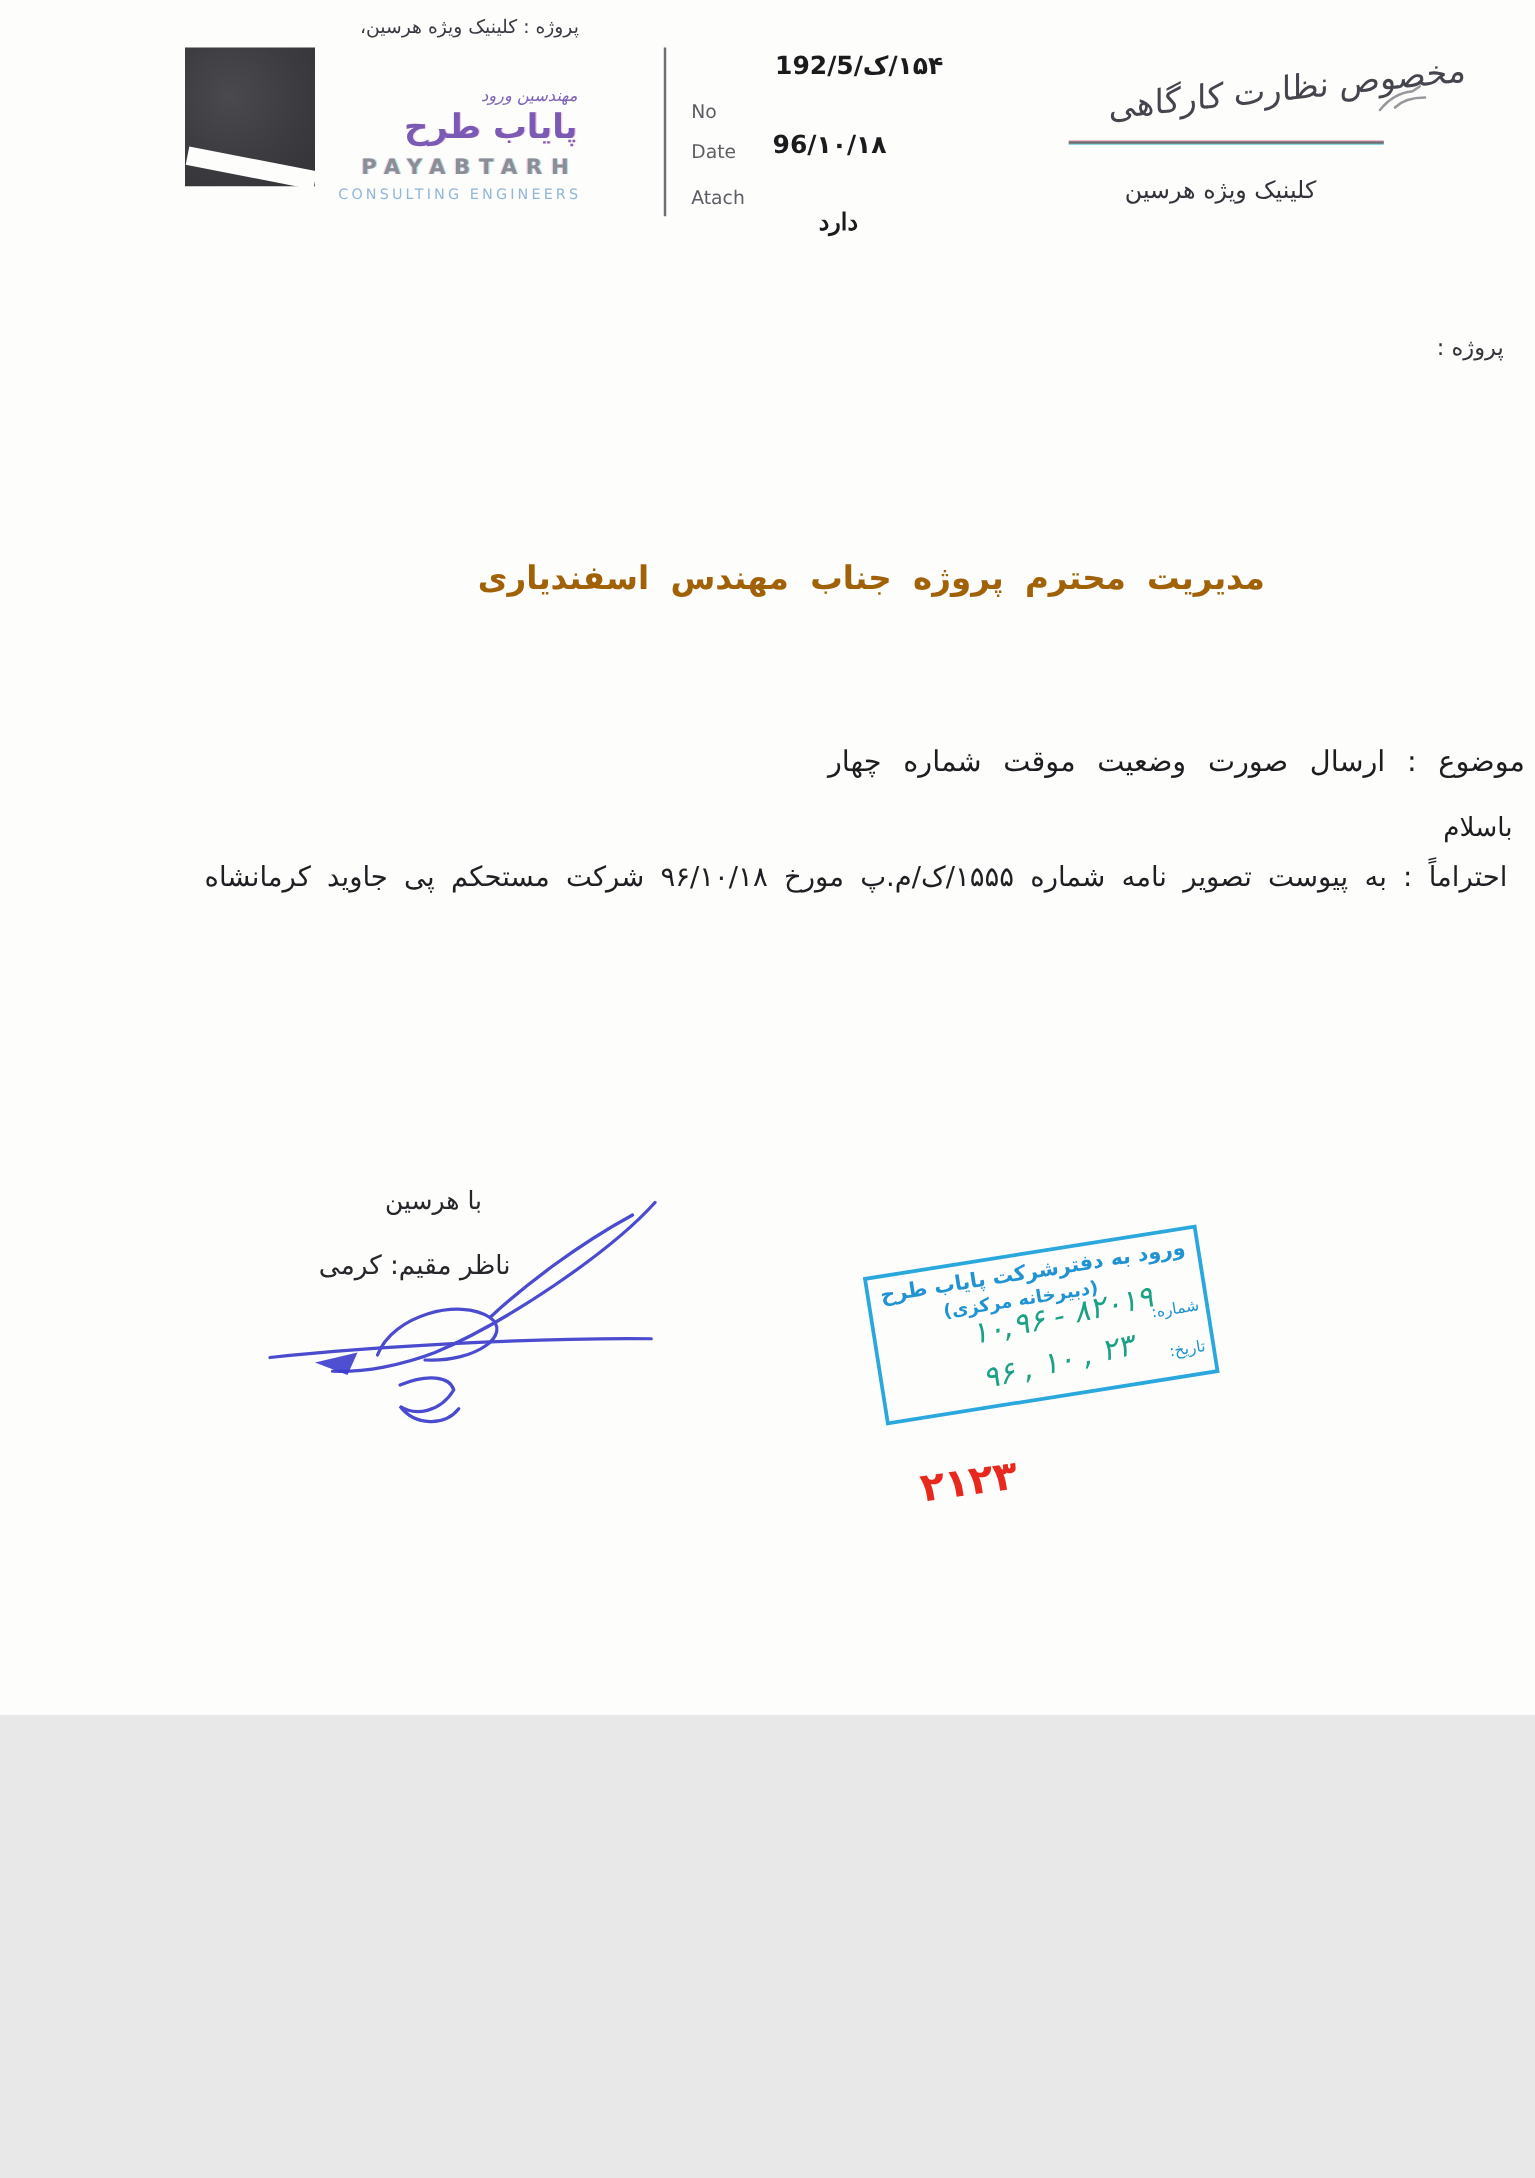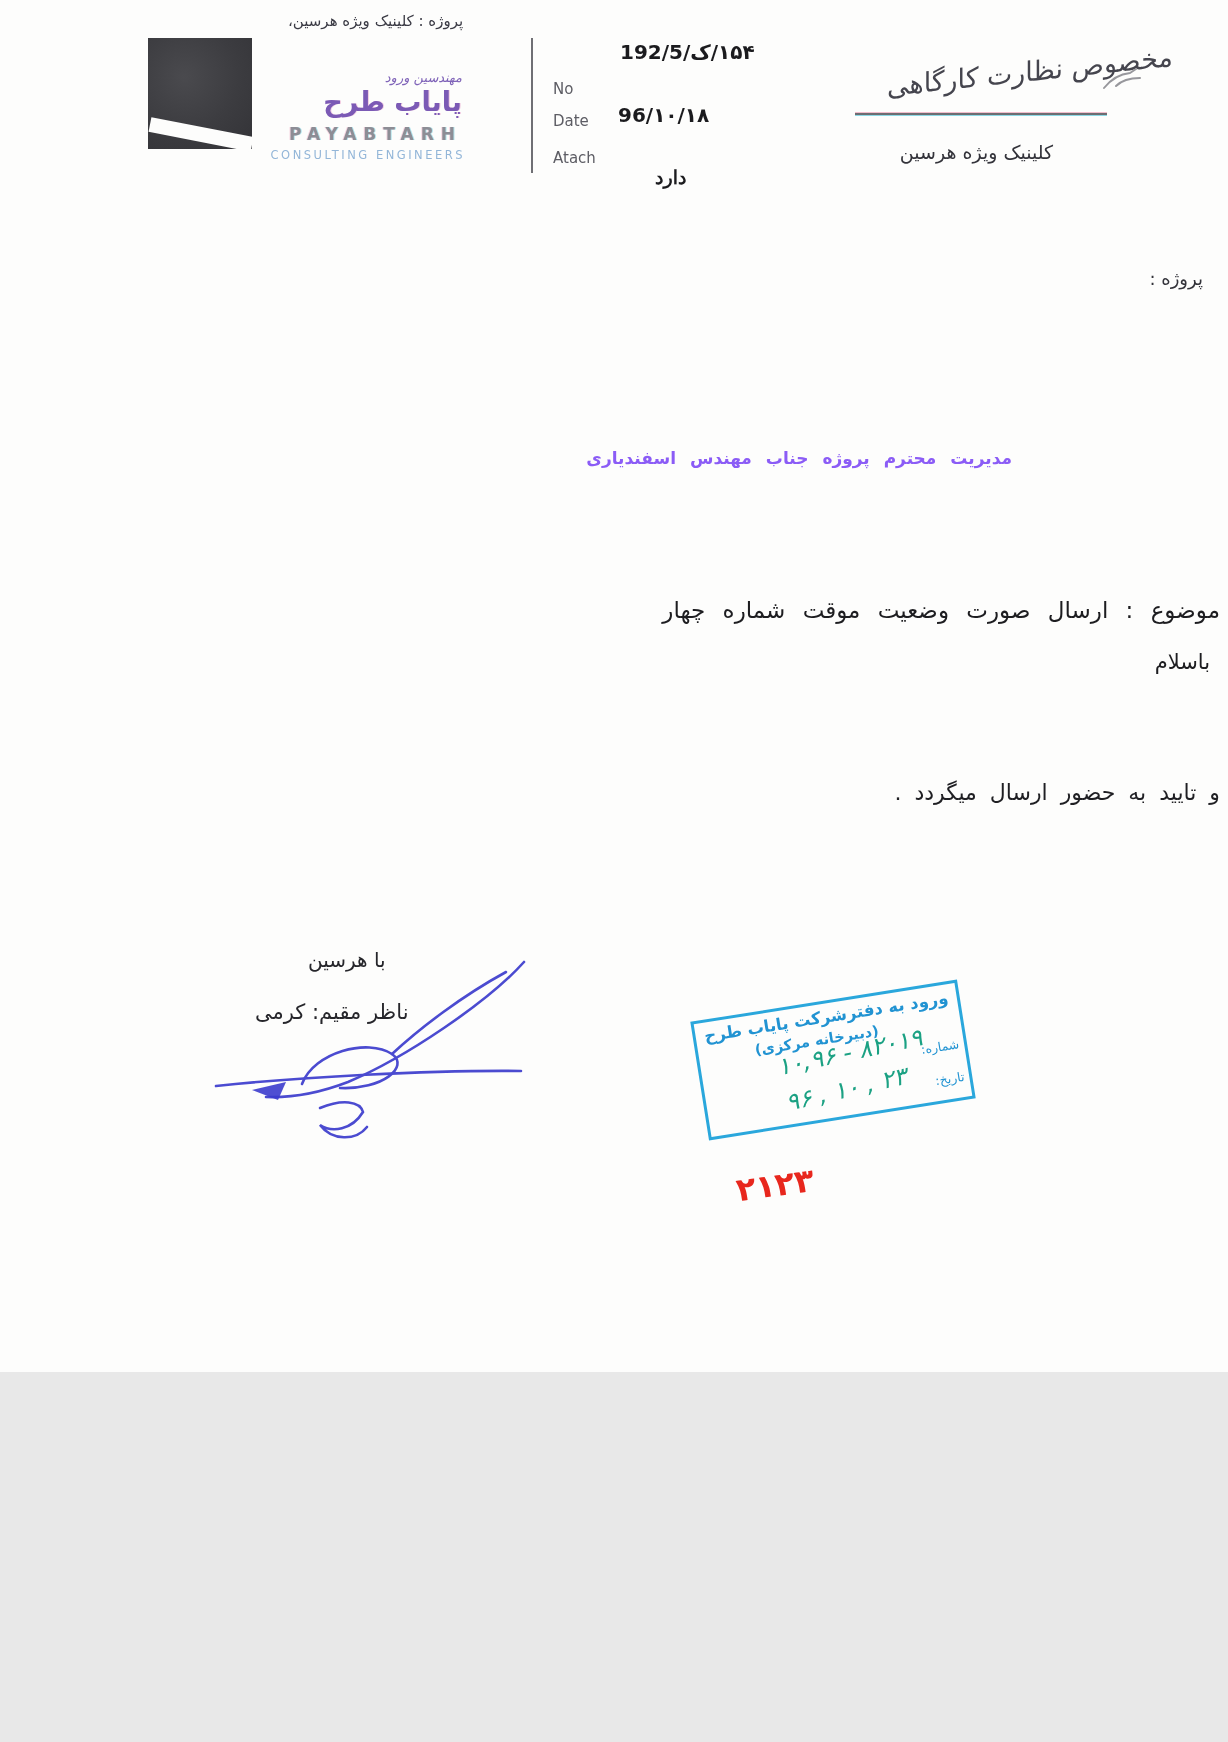--- a/index.html
+++ b/index.html
@@ -39,7 +39,7 @@
   .project-field{right:25px;top:268px;font-size:18px;color:#33333a;}
 
   
-  .recipient{right:216px;top:448px;font-size:17px;font-weight:bold;word-spacing:8px;color:#8b5cf6;}
+  .recipient{right:216px;top:448px;font-size:26px;font-weight:bold;word-spacing:8px;color:#a16207;}
   .subject{right:8px;top:597px;font-size:23px;word-spacing:10px;color:#1d1d20;}
   .salutation{right:18px;top:650px;font-size:21px;color:#1d1d20;}
   .bodyline{right:8px;left:110px;font-size:22px;word-spacing:6px;color:#1f1f23;text-align:right;}

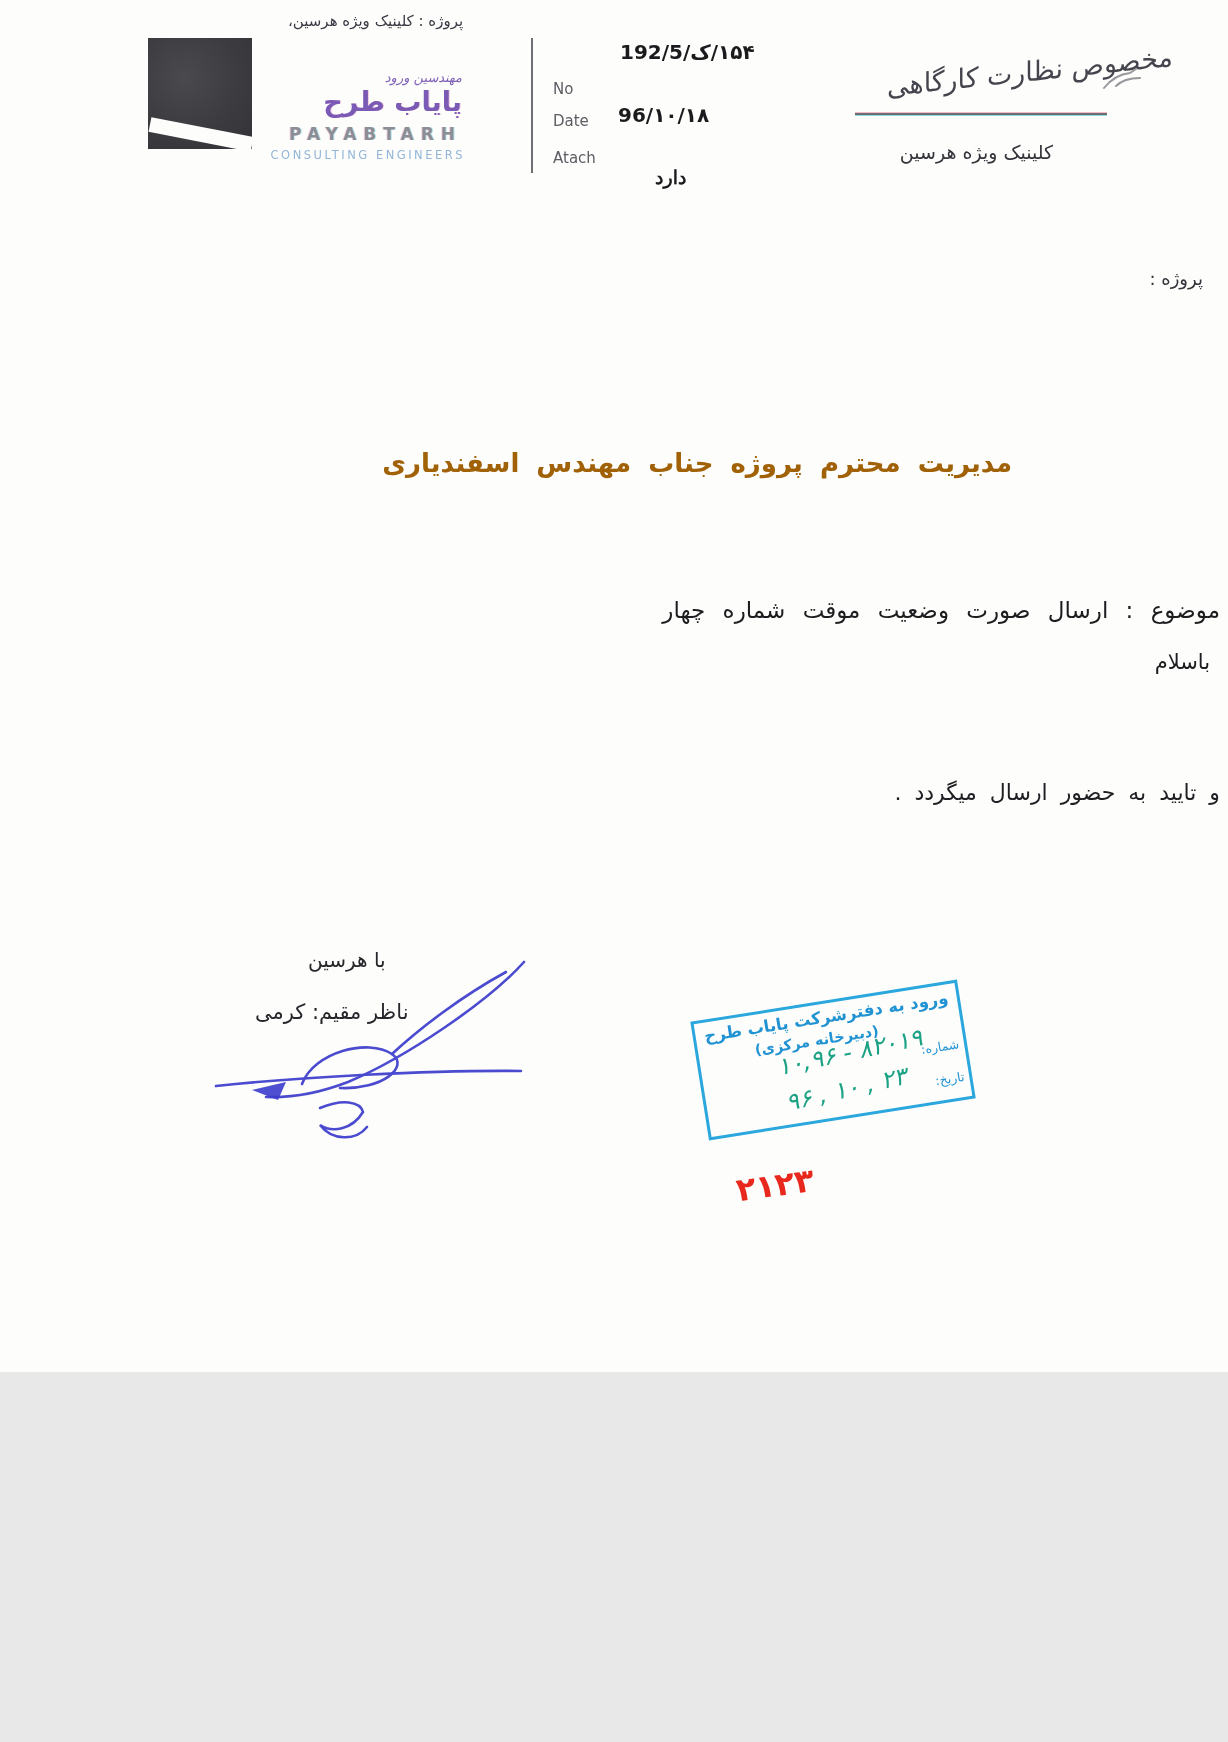--- a/index.html
+++ b/index.html
@@ -97,6 +97,7 @@
   <div class="abs rtl recipient">مدیریت محترم پروژه جناب مهندس اسفندیاری</div>
   <div class="abs rtl subject">موضوع : ارسال صورت وضعیت موقت شماره چهار</div>
   <div class="abs rtl salutation">باسلام</div>
+  <div class="abs rtl bodyline" style="top:690px;padding-right:14px;">احتراماً : به پیوست تصویر نامه شماره ۱۵۵۵/ک/م.پ مورخ ۹۶/۱۰/۱۸  شرکت مستحکم پی جاوید کرمانشاه</div>
   <div class="abs rtl bodyline" style="top:780px;">و تایید به حضور ارسال میگردد .</div>
 
   <div class="abs rtl closing">با هرسین</div>

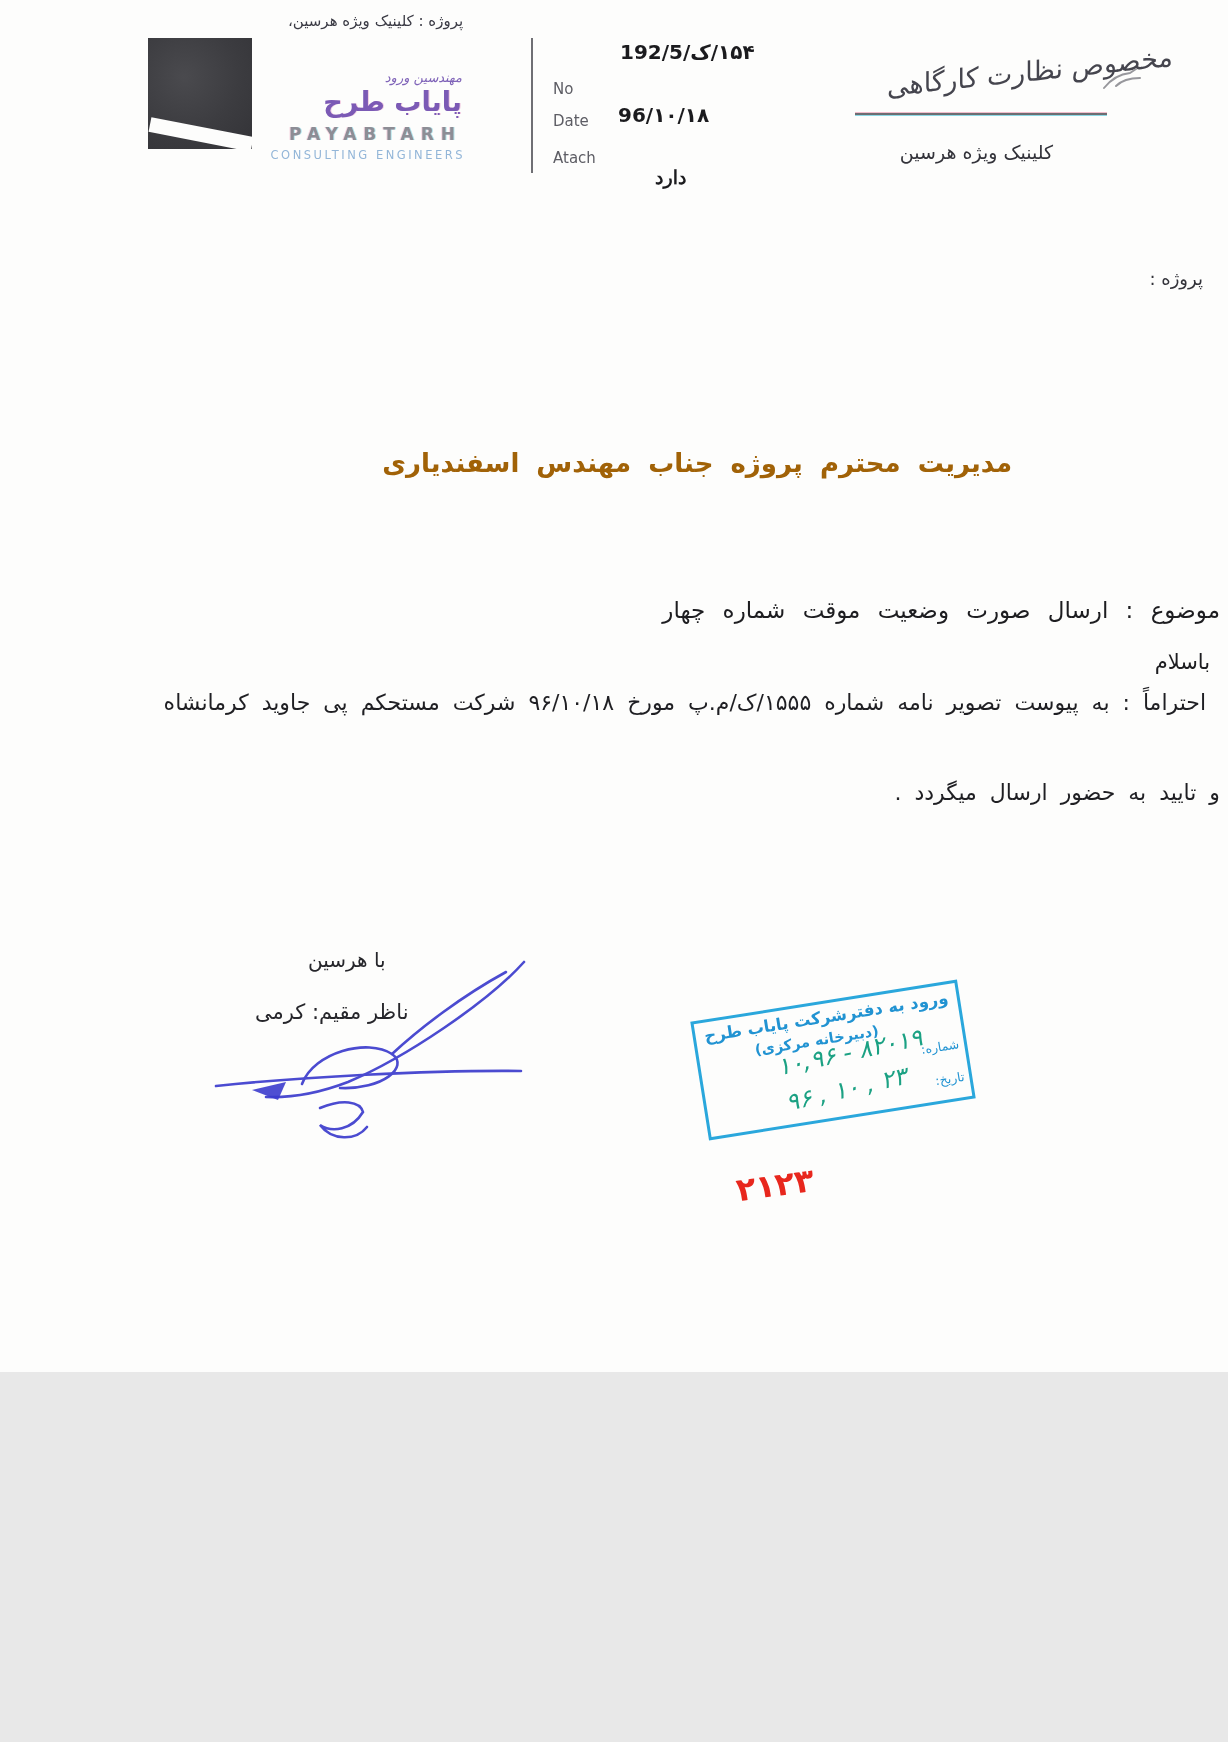--- a/index.html
+++ b/index.html
@@ -98,7 +98,6 @@
   <div class="abs rtl subject">موضوع : ارسال صورت وضعیت موقت شماره چهار</div>
   <div class="abs rtl salutation">باسلام</div>
   <div class="abs rtl bodyline" style="top:690px;padding-right:14px;">احتراماً : به پیوست تصویر نامه شماره ۱۵۵۵/ک/م.پ مورخ ۹۶/۱۰/۱۸  شرکت مستحکم پی جاوید کرمانشاه</div>
-  <div class="abs rtl bodyline" style="top:780px;">و تایید به حضور ارسال میگردد .</div>
 
   <div class="abs rtl closing">با هرسین</div>
   <div class="abs rtl signatory">ناظر مقیم:  کرمی</div>

